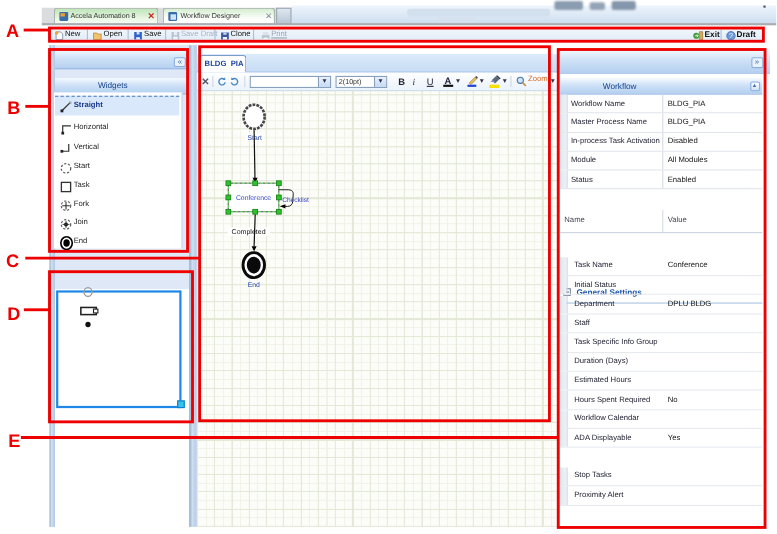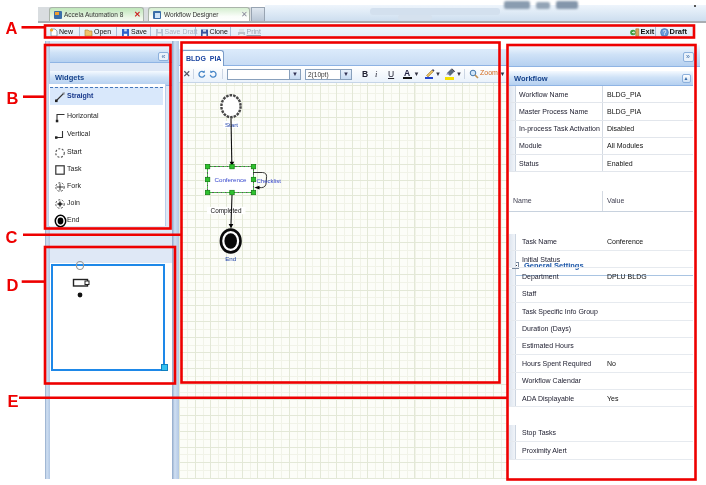--- a/index.html
+++ b/index.html
@@ -7,7 +7,7 @@
         font-family:"Liberation Sans", sans-serif;}
   .abs{position:absolute;}
   .hdr{background:linear-gradient(#f5faff,#cfe2f7 45%,#b5d0f0);border-bottom:1px solid #8fb4e4;}
-  .hdrtxt{color:#15428b;font-weight:bold;font-size:7.5px;}
+  .hdrtxt{color:#15428b;font-weight:normal;font-size:7.5px;margin-left:34px;}
   .wrow{left:0;width:184.5px;height:17.3px;border-bottom:1px solid #e2e6ec;box-sizing:border-box;}
   .prow{left:0;width:184.5px;height:17.35px;border-bottom:1px solid #e6eaef;box-sizing:border-box;}
   .grow{left:0;width:184.5px;border-bottom:1px solid #a9c4e2;box-sizing:border-box;}

